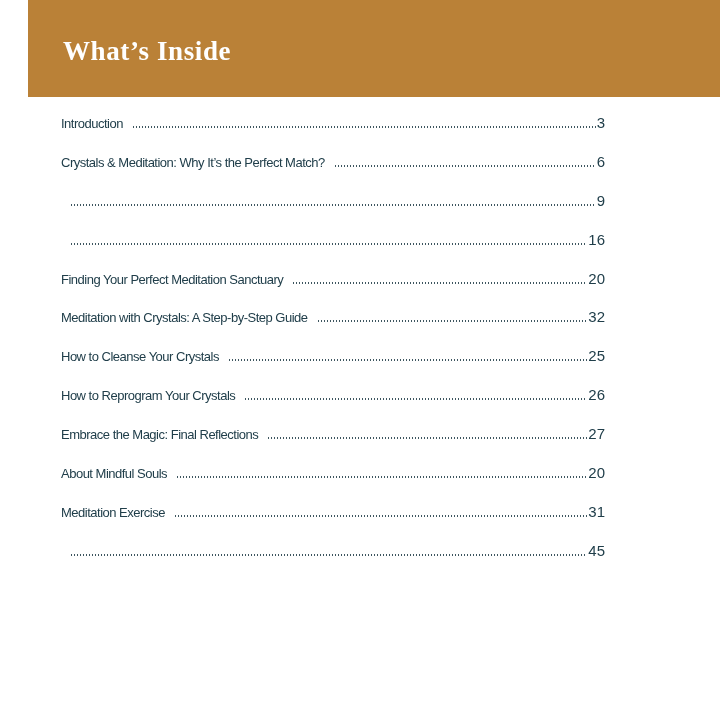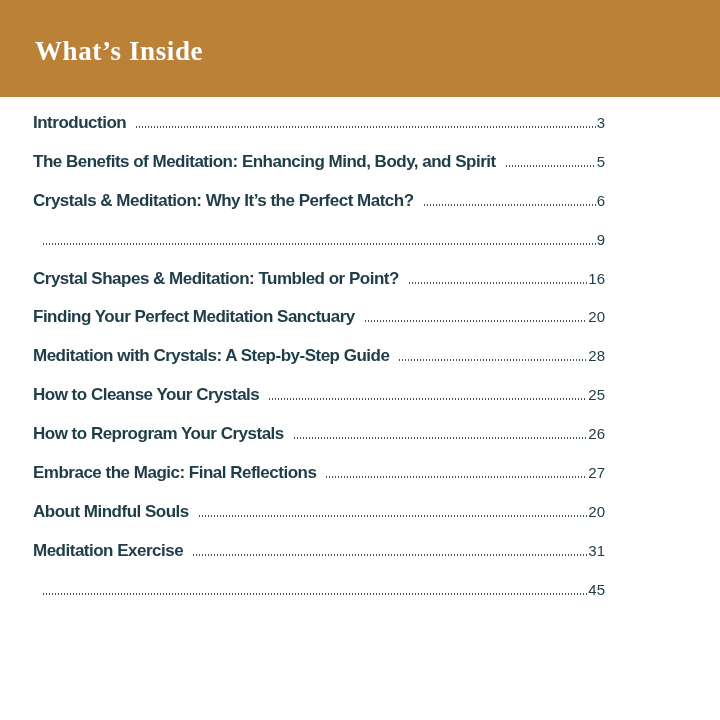--- a/index.html
+++ b/index.html
@@ -19,6 +19,7 @@
     width: 692px; height: 720px;
     background: var(--bg-color);
     position: relative;
+    padding-left: 28px;
   }
   .banner {
     width: 720px; height: 97px;

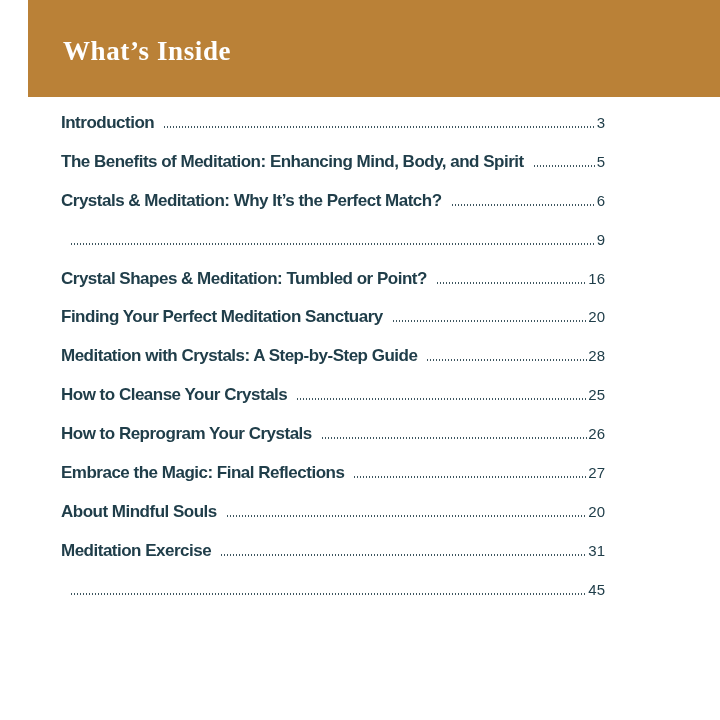--- a/index.html
+++ b/index.html
@@ -49,8 +49,8 @@
     cursor: pointer;
   }
   .label {
-    font-size: 17px;
-    font-weight: 700;
+    font-size: 13px;
+    font-weight: 400;
     letter-spacing: -0.5px;
     color: var(--text-color);
     line-height: 22px;

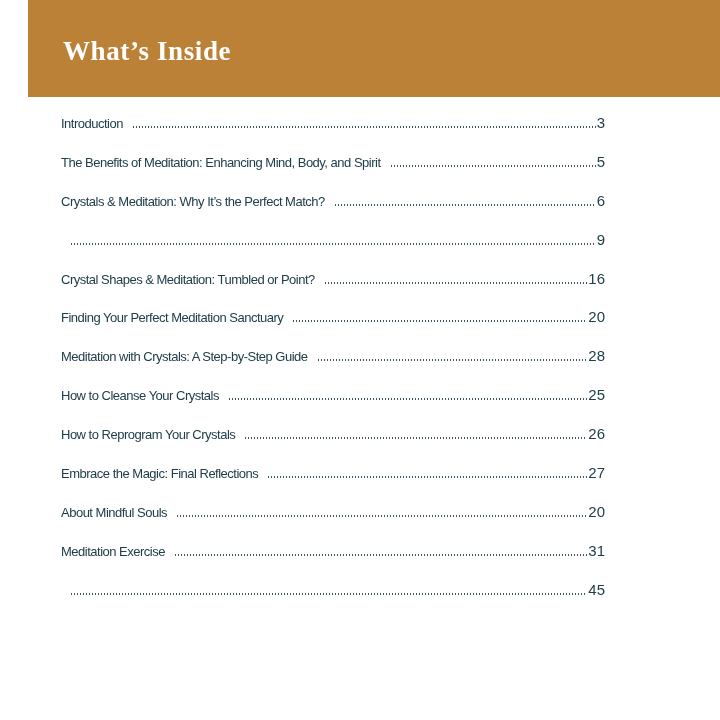--- a/index.html
+++ b/index.html
@@ -93,11 +93,6 @@
     <span class="pagenum">3</span>
   </div>
 
-  <div class="row">
-    <span class="label">The Benefits of Meditation: Enhancing Mind, Body, and Spirit</span>
-    <span class="leader"></span>
-    <span class="pagenum">5</span>
-  </div>
 
   <div class="row">
     <span class="label">Crystals &amp; Meditation: Why It’s the Perfect Match?</span>

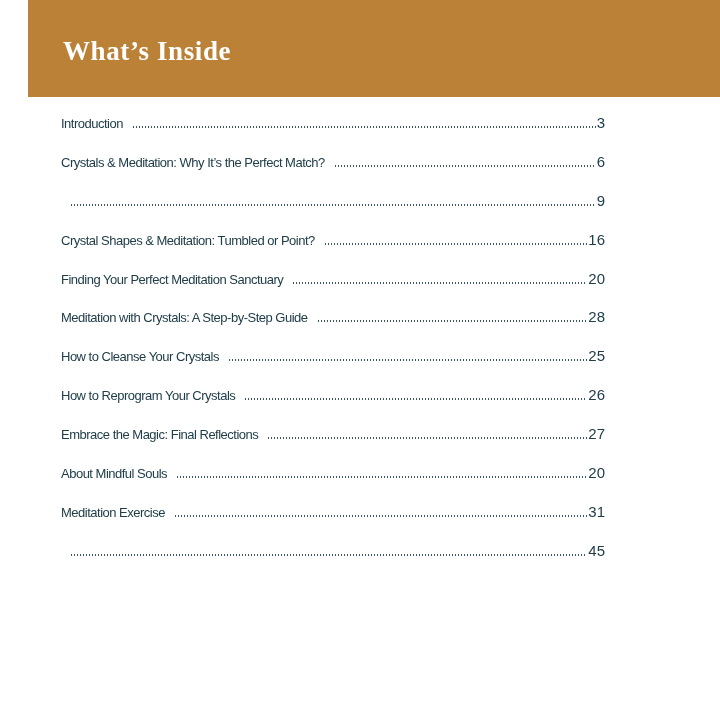--- a/index.html
+++ b/index.html
@@ -107,7 +107,6 @@
   </div>
 
   <div class="row">
-    <span class="label">Crystal Shapes &amp; Meditation: Tumbled or Point?</span>
     <span class="leader"></span>
     <span class="pagenum">16</span>
   </div>

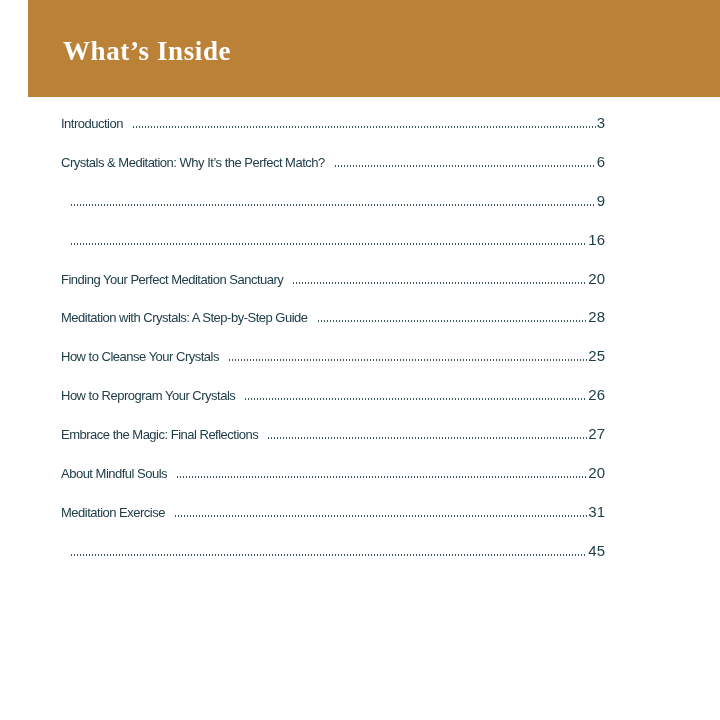--- a/index.html
+++ b/index.html
@@ -120,7 +120,7 @@
   <div class="row">
     <span class="label">Meditation with Crystals: A Step-by-Step Guide</span>
     <span class="leader"></span>
-    <span class="pagenum">28</span>
+    <span class="pagenum">32</span>
   </div>
 
   <div class="row">

